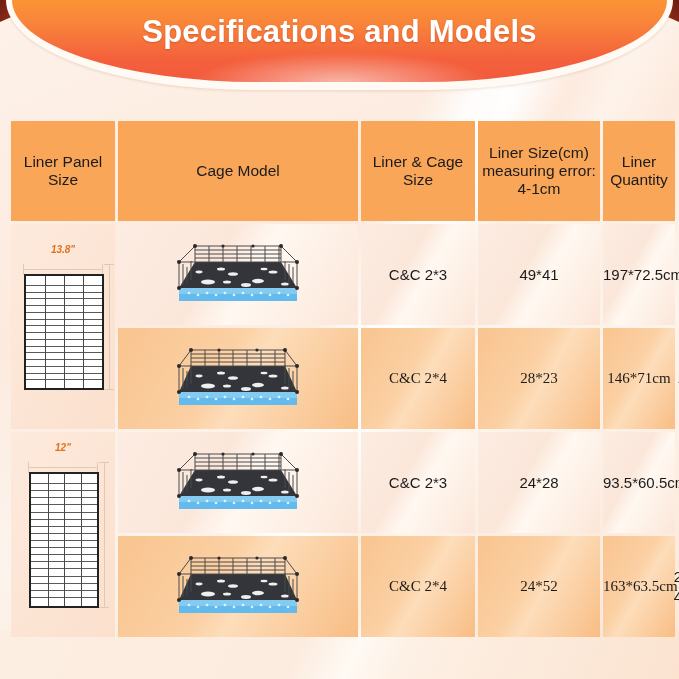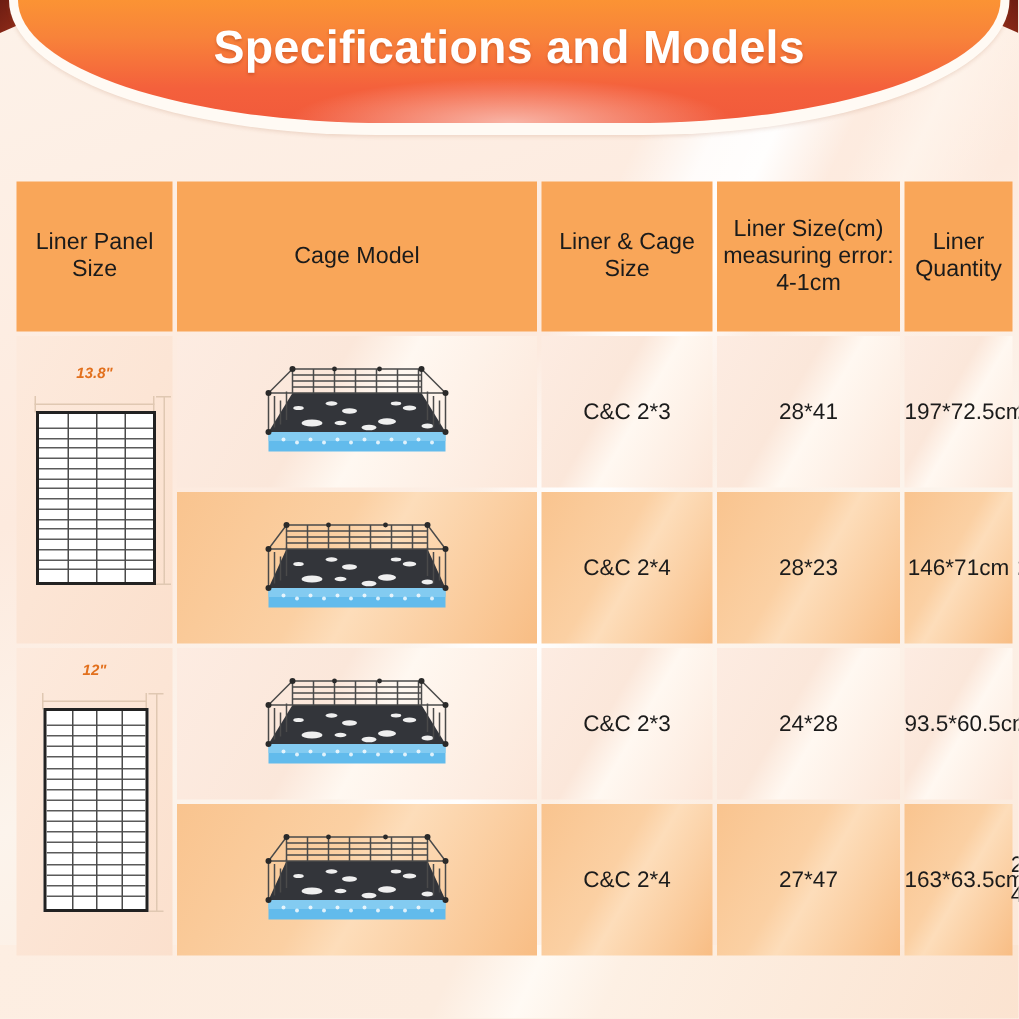--- a/index.html
+++ b/index.html
@@ -203,7 +203,7 @@
           <div style="margin-top:-2px"></div>
         </td>
         <td class="cell light">C&amp;C 2*3</td>
-        <td class="cell light">28*41</td>
+        <td class="cell light">49*41</td>
         <td class="cell light">197*72.5cm</td>
         <td class="cell light">2</td>
       </tr>

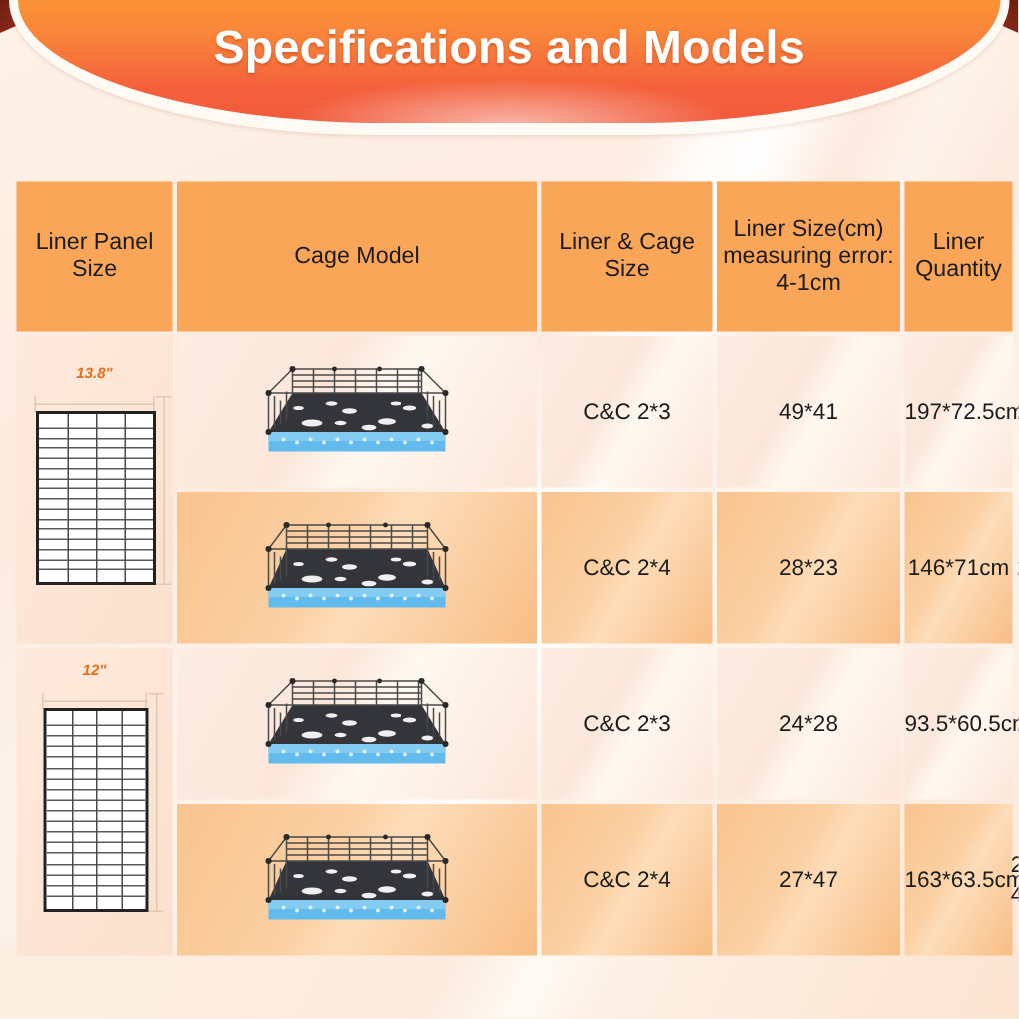--- a/index.html
+++ b/index.html
@@ -49,7 +49,7 @@
   th.hdr{background:#f9a659;height:100px;line-height:1.18;font-size:15.5px;font-weight:normal;}
   td.cell{height:101px;}
   td.light{background:linear-gradient(120deg,#fdece2 0%,#fbe7da 40%,#fff8f1 55%,#fce6d8 100%);}
-  td.dark{background:linear-gradient(120deg,#fbcfa2 0%,#f9c housing 0%,#f9c48f 45%,#fbd3a8 60%,#f8c088 100%);}
+  td.dark{background:linear-gradient(120deg,#fbcfa2 0%,#f9c housing 0%,#f9c48f 45%,#fbd3a8 60%,#f8c088 100%);font-family:Liberation Serif, serif;}
   td.dark{background:linear-gradient(120deg,#f9c48f 0%,#fbd0a3 42%,#fdddba 54%,#f8bd84 100%);}
   td.panelcell{background:linear-gradient(120deg,#fdeadd 0%,#fce5d5 50%,#fbe0cd 100%);}
 

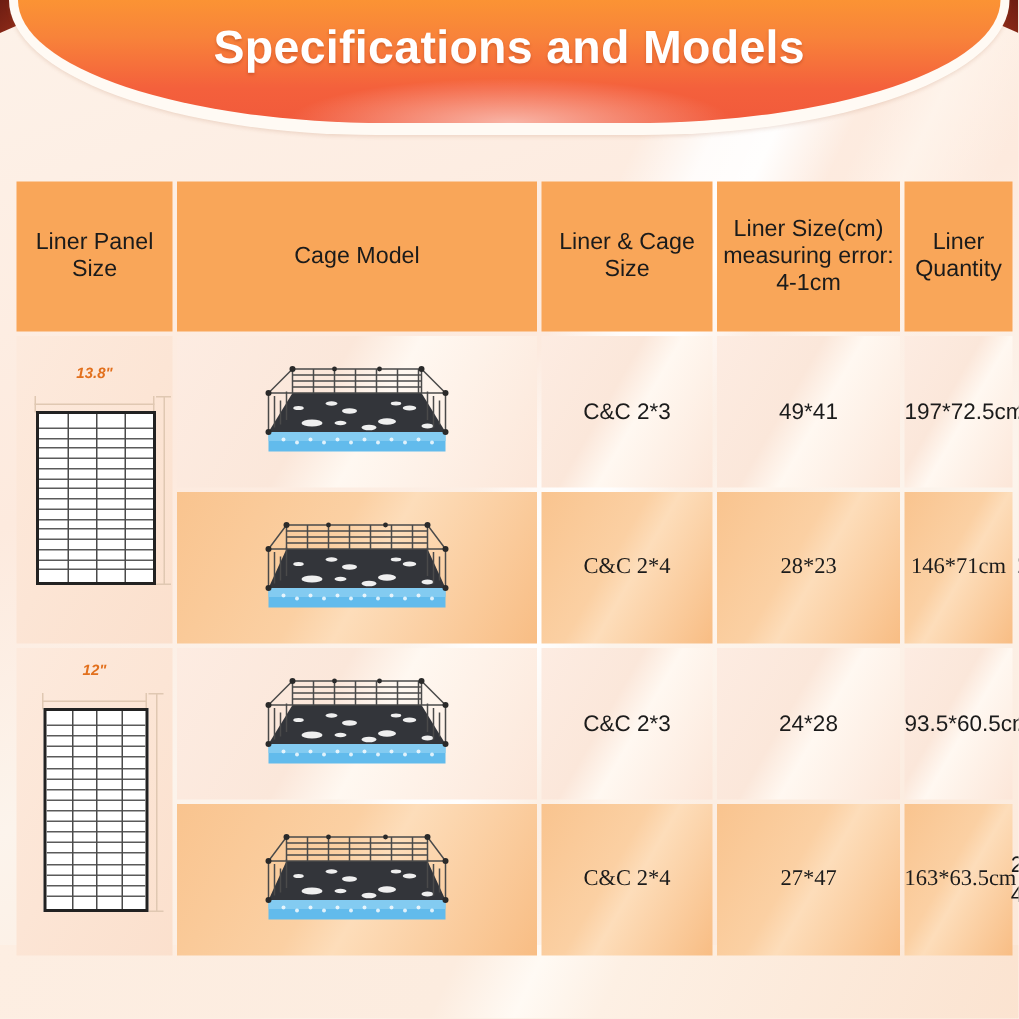--- a/index.html
+++ b/index.html
@@ -430,7 +430,7 @@
           <div style="margin-top:-2px"></div>
         </td>
         <td class="cell dark">C&amp;C 2*4</td>
-        <td class="cell dark">27*47</td>
+        <td class="cell dark">24*52</td>
         <td class="cell dark">163*63.5cm</td>
         <td style="padding:0;background:transparent">
           <div class="cell dark sub" style="display:flex;align-items:center;justify-content:center;margin-bottom:3px;">2</div>

